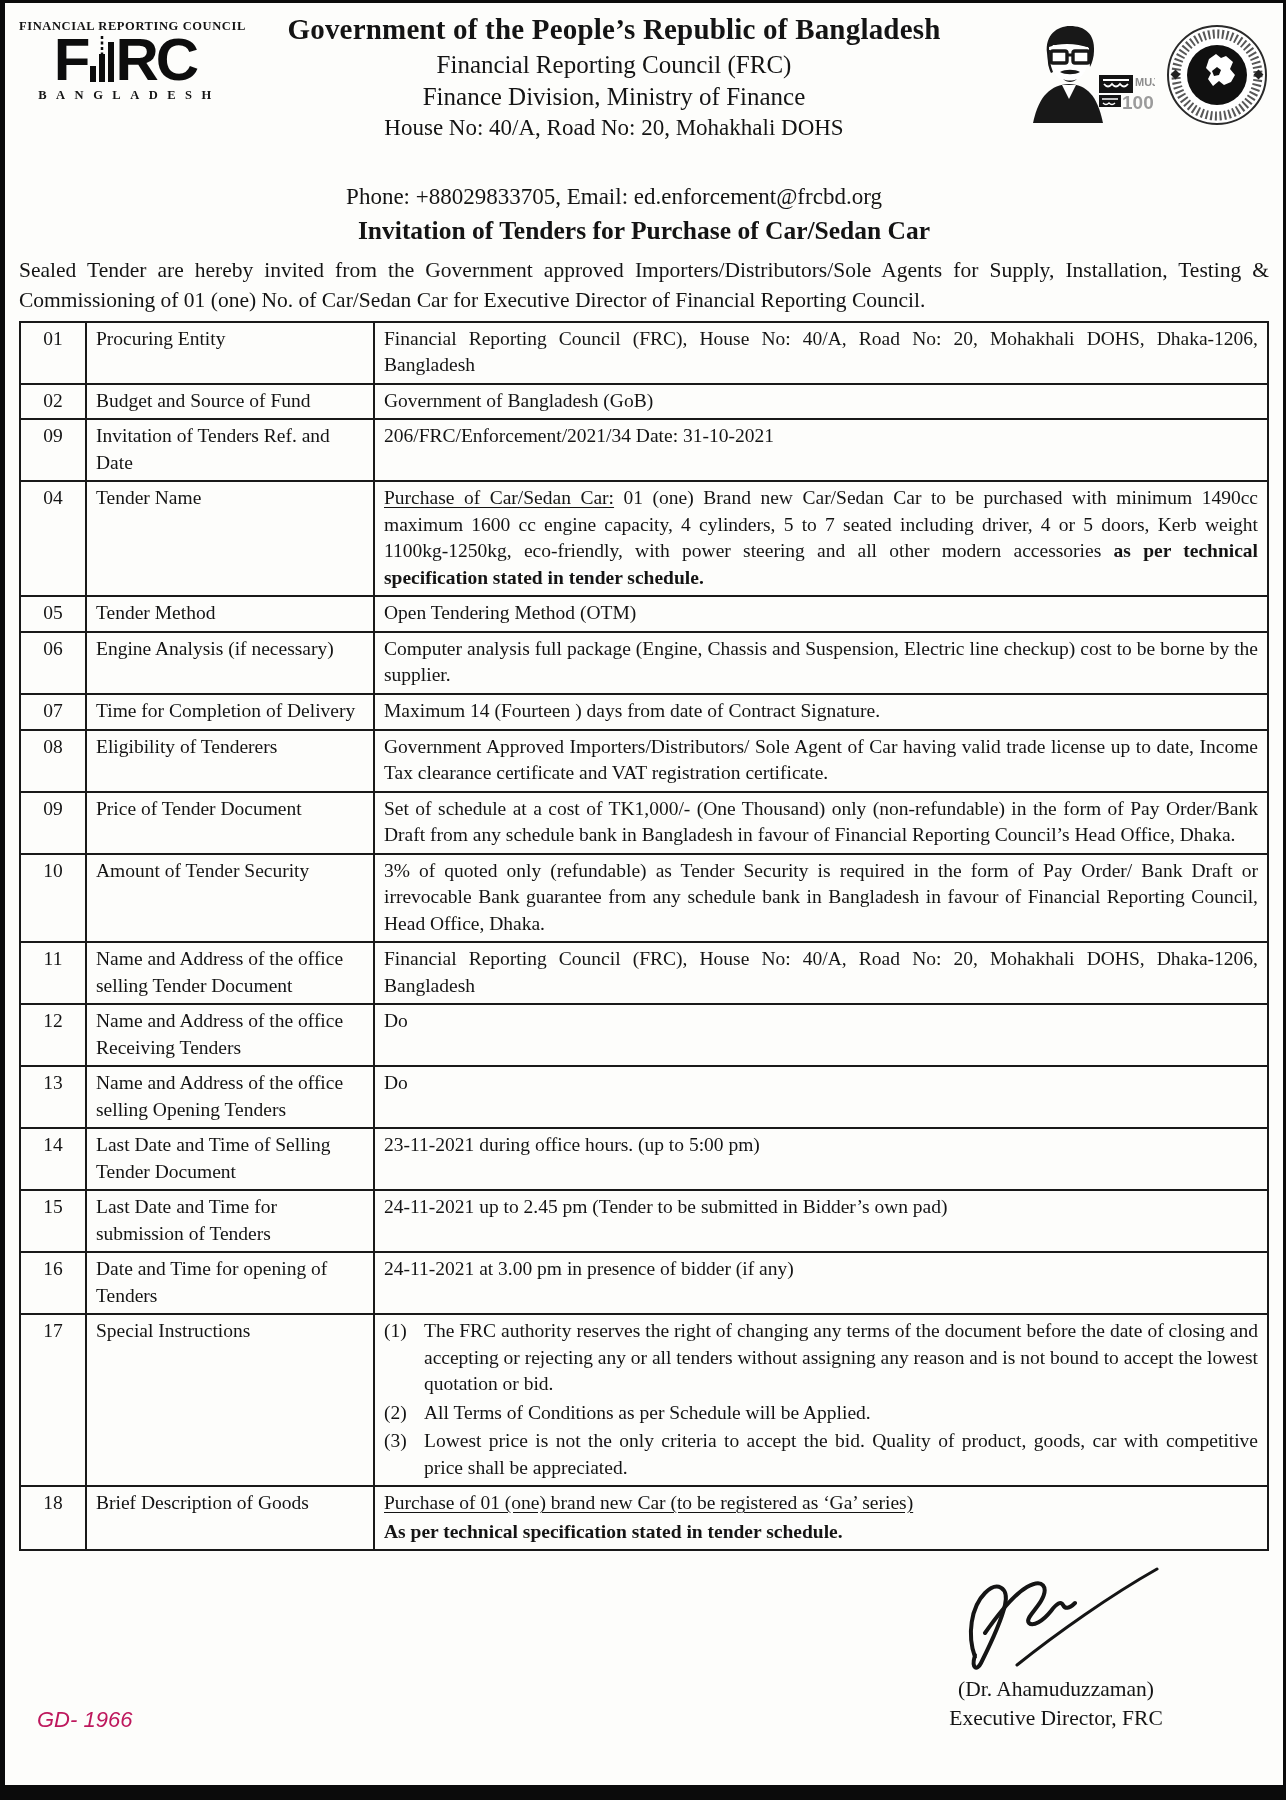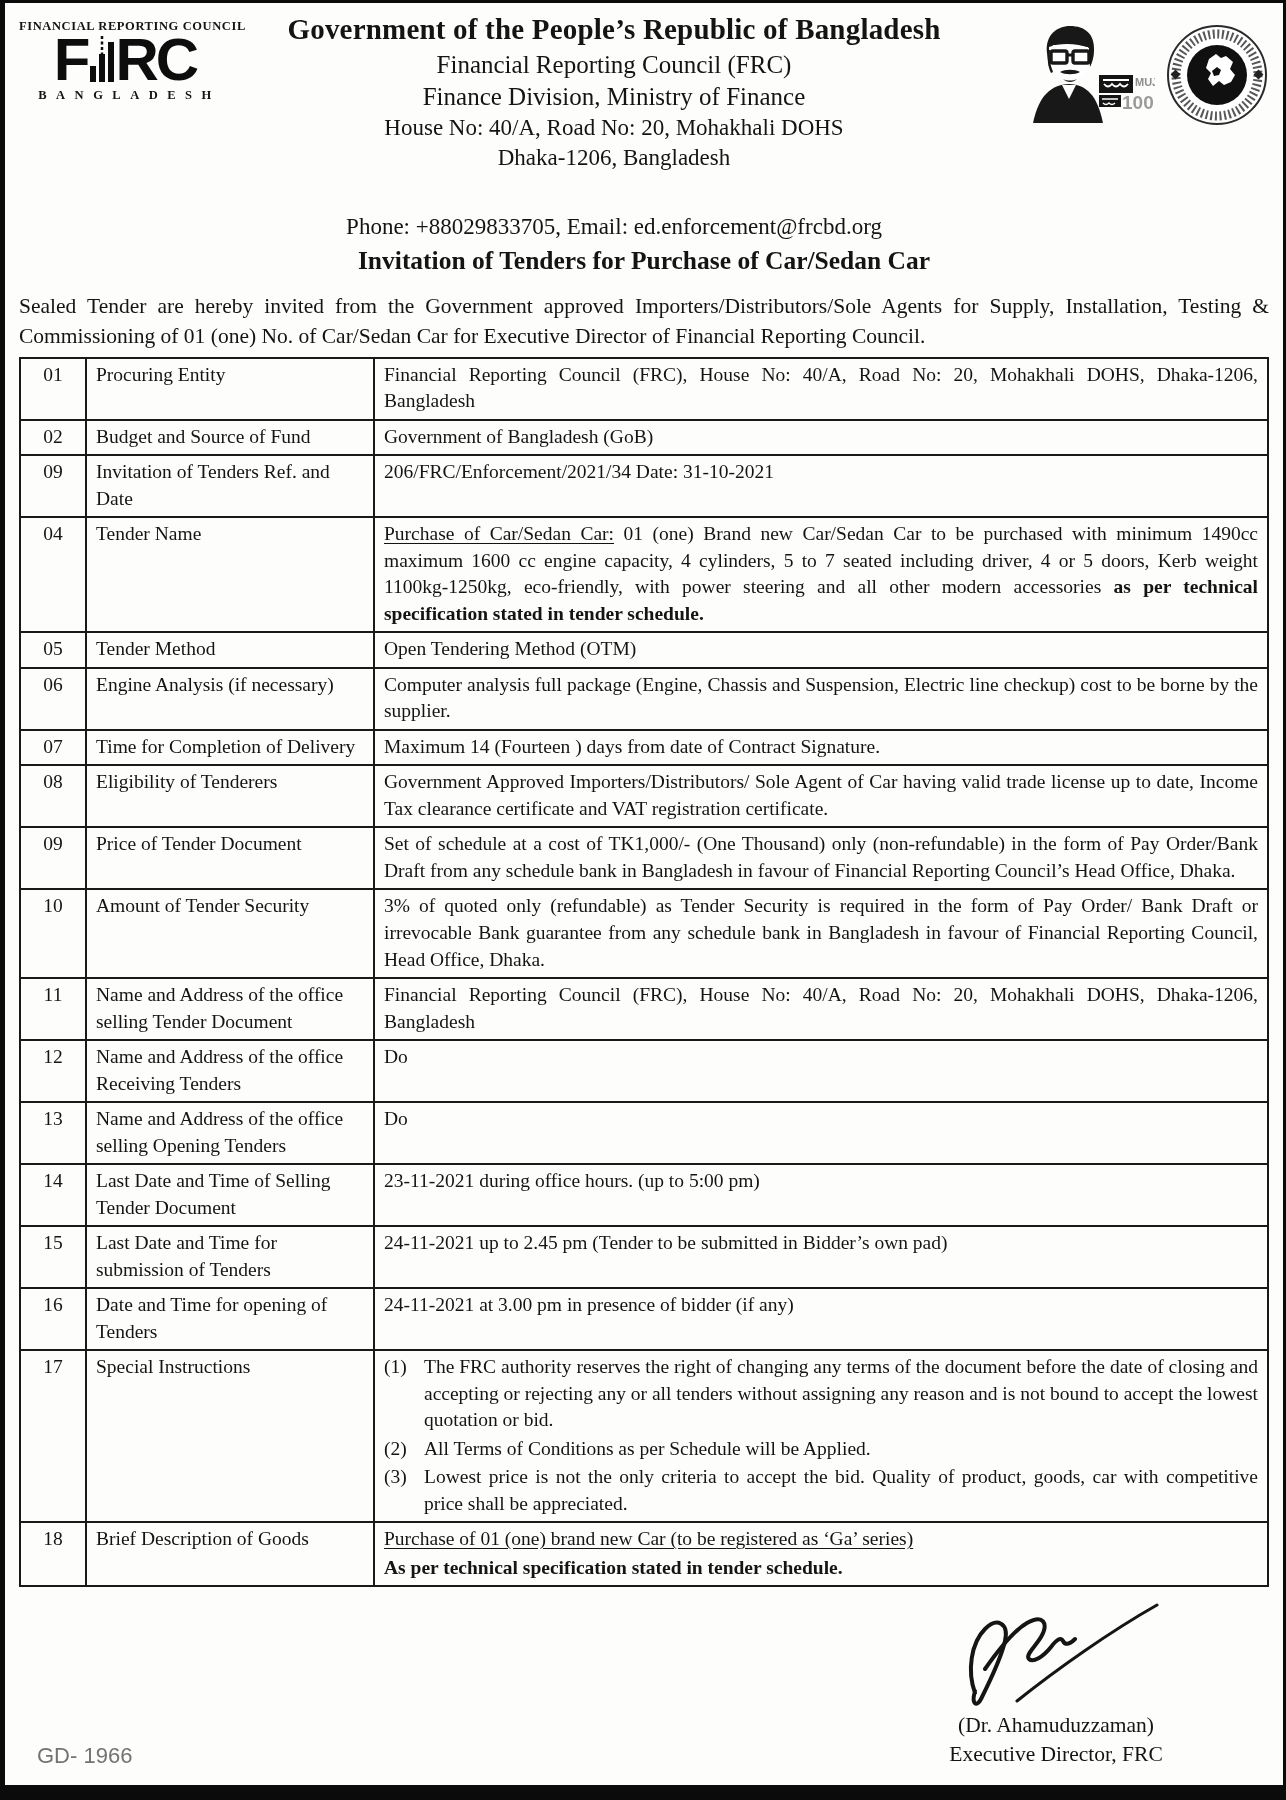--- a/index.html
+++ b/index.html
@@ -92,7 +92,6 @@
         <div class="org-line-1">Financial Reporting Council (FRC)</div>
         <div class="org-line-2">Finance Division, Ministry of Finance</div>
         <div class="org-line-3">House No: 40/A, Road No: 20, Mohakhali DOHS</div>
-        <div class="org-line-4">Dhaka-1206, Bangladesh</div>
         <div class="org-line-5">Phone: +88029833705, Email: ed.enforcement@frcbd.org</div>
       </div>
 

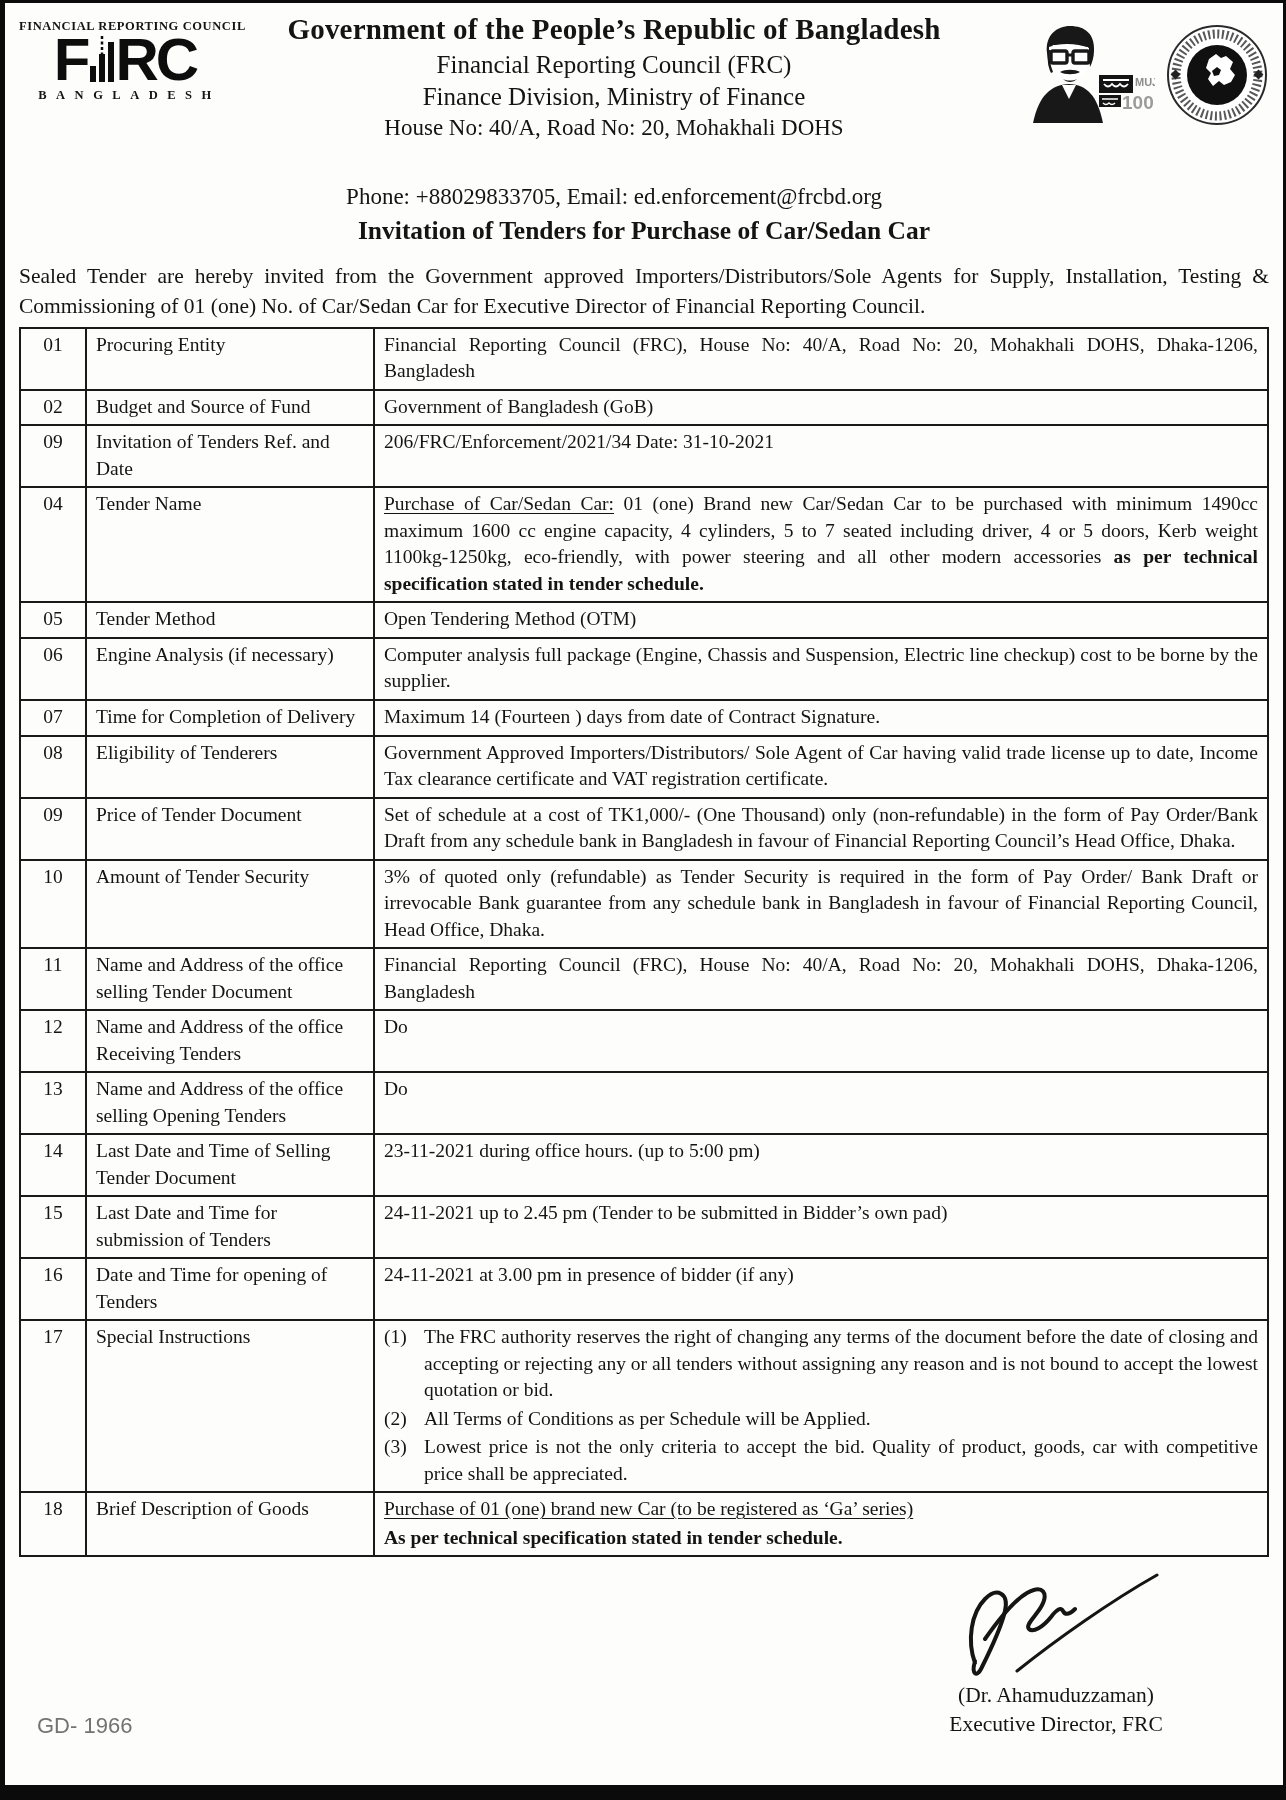--- a/index.html
+++ b/index.html
@@ -42,7 +42,7 @@
 
   
   .doc-title { text-align:center; font-weight:700; font-size:25.5px; margin-top:4px; }
-  .intro { font-size:21.5px; line-height:1.42; text-align:justify; margin-top:15px; }
+  .intro { font-size:21.5px; line-height:1.42; text-align:justify; margin-top:9px; }
 
   
   table.tender { width:100%; border-collapse:collapse; margin-top:5px; font-size:19.5px; }

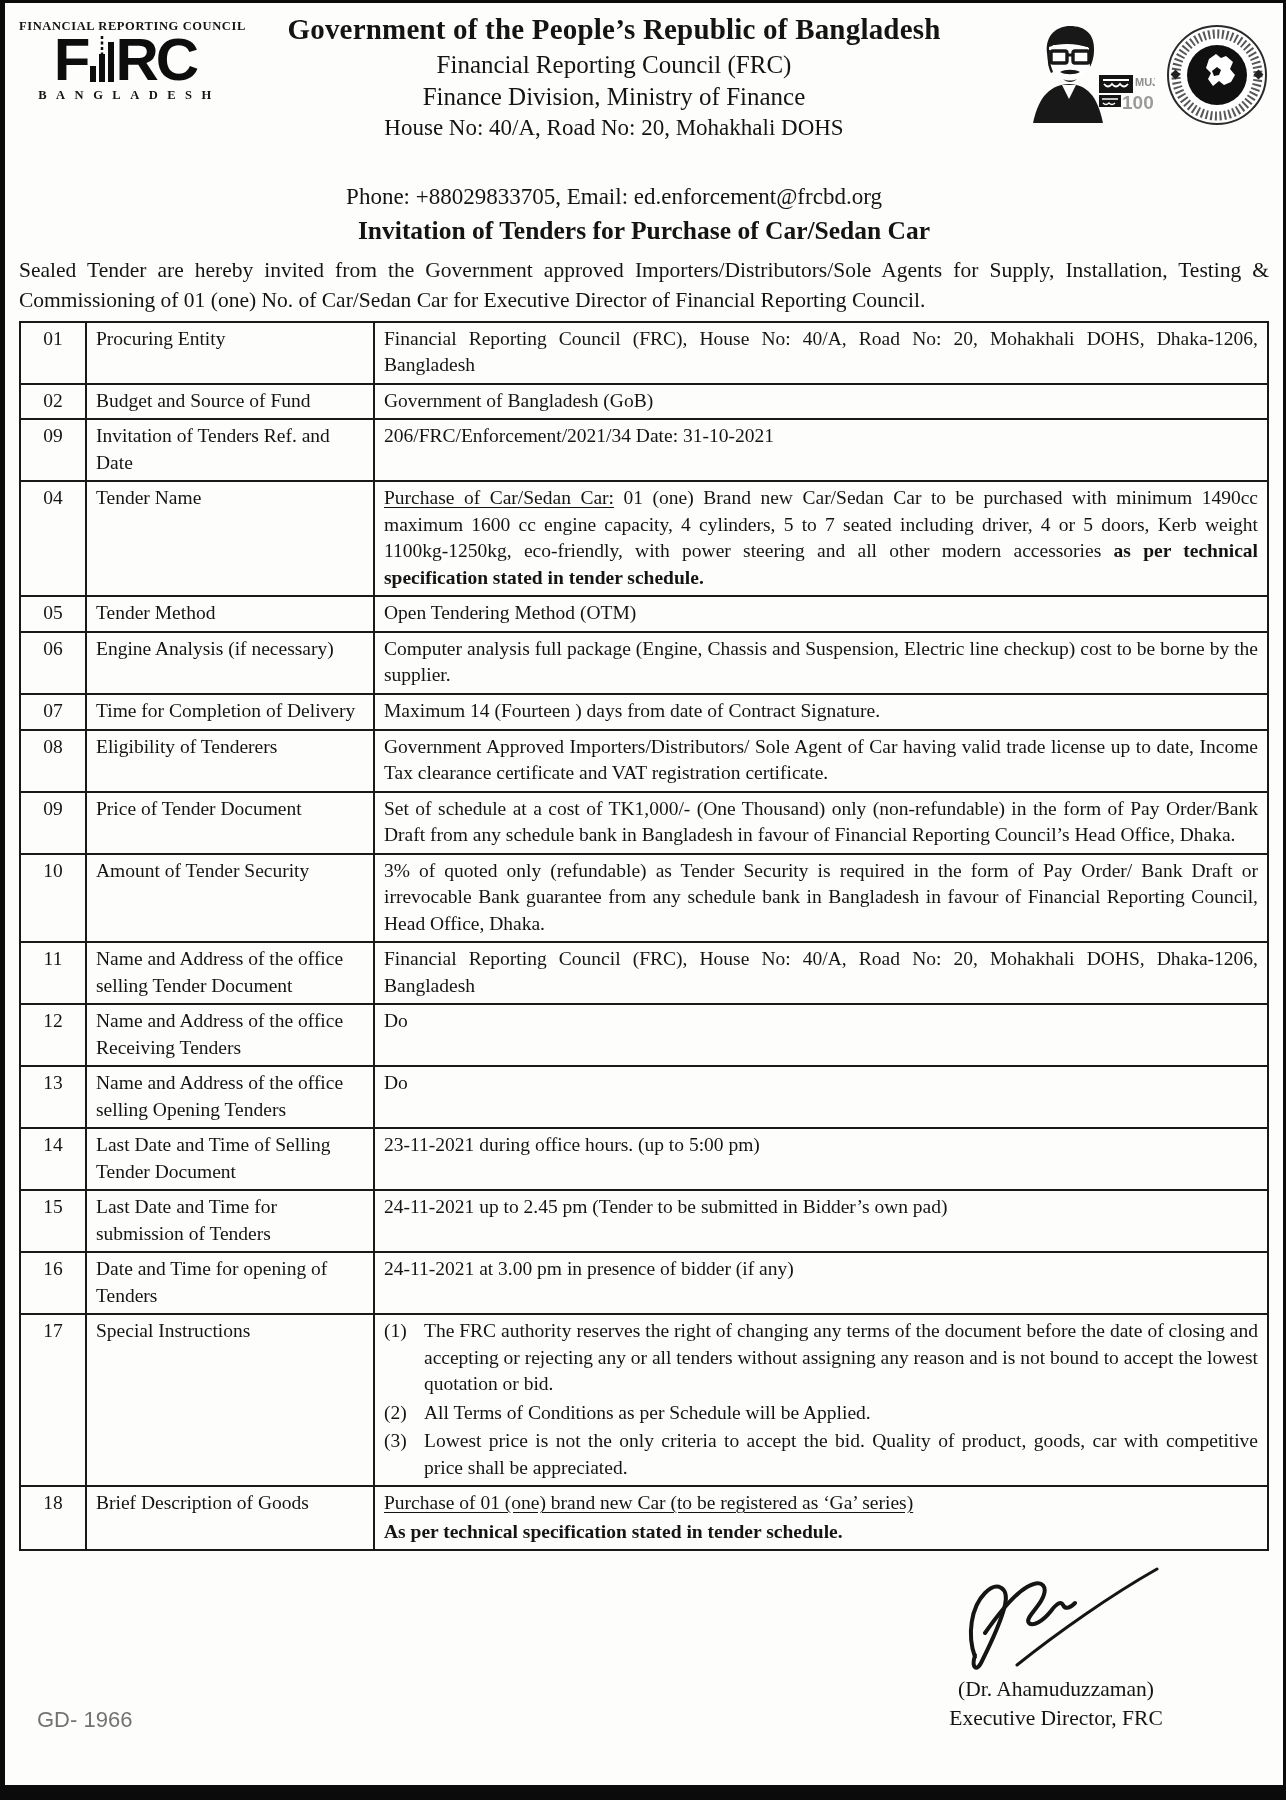--- a/index.html
+++ b/index.html
@@ -59,7 +59,7 @@
 
   
   .footer { position:relative; height:210px; }
-  .gd-number { position:absolute; left:18px; bottom:28px; font-family:"Liberation Sans","DejaVu Sans",sans-serif; font-size:22px; color:#737373; }
+  .gd-number { position:absolute; left:18px; bottom:28px; font-family:"Liberation Sans","DejaVu Sans",sans-serif; font-size:22px; color:#be185d;font-style:italic; }
   .sign-block { position:absolute; right:48px; bottom:28px; width:330px; text-align:center; }
   .signature-svg { display:block; margin:0 auto -6px 70px; }
   .sig-name { font-size:21.5px; line-height:1.35; }

